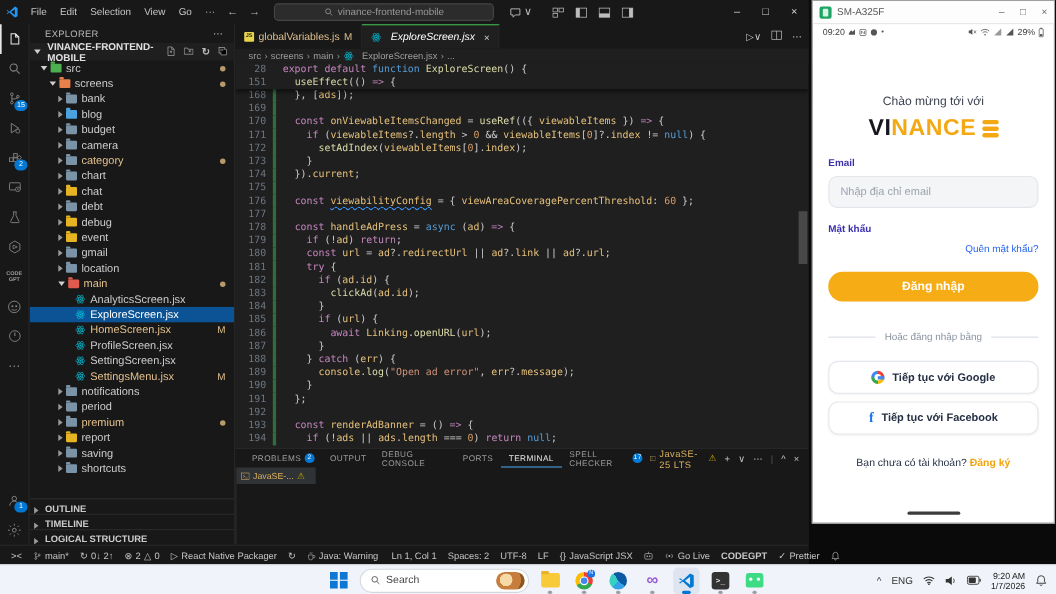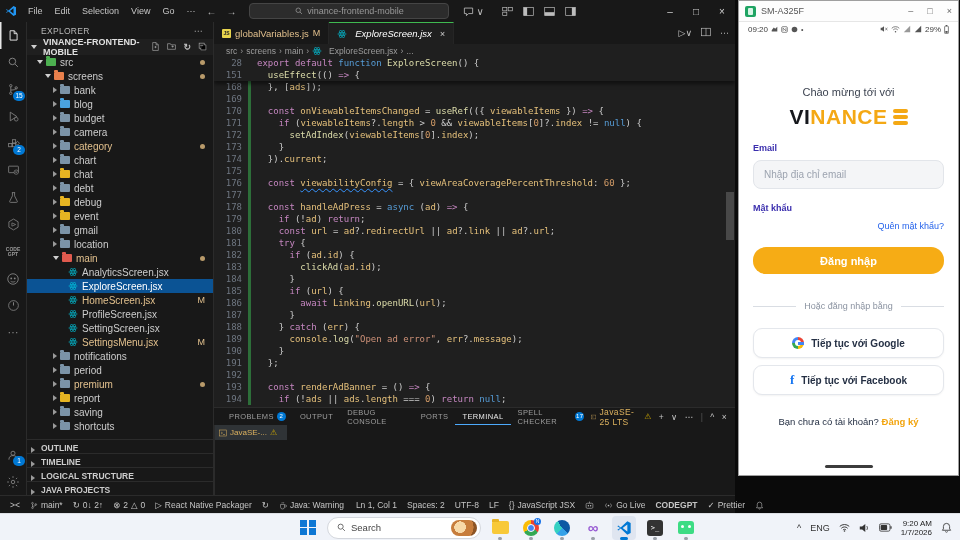--- a/index.html
+++ b/index.html
@@ -527,10 +527,6 @@
               <span class="chev closed"></span>
               <span>LOGICAL STRUCTURE</span>
             </div>
-            <div class="sect">
-              <span class="chev closed"></span>
-              <span>JAVA PROJECTS</span>
-            </div>
           </div>
       </div>
 

